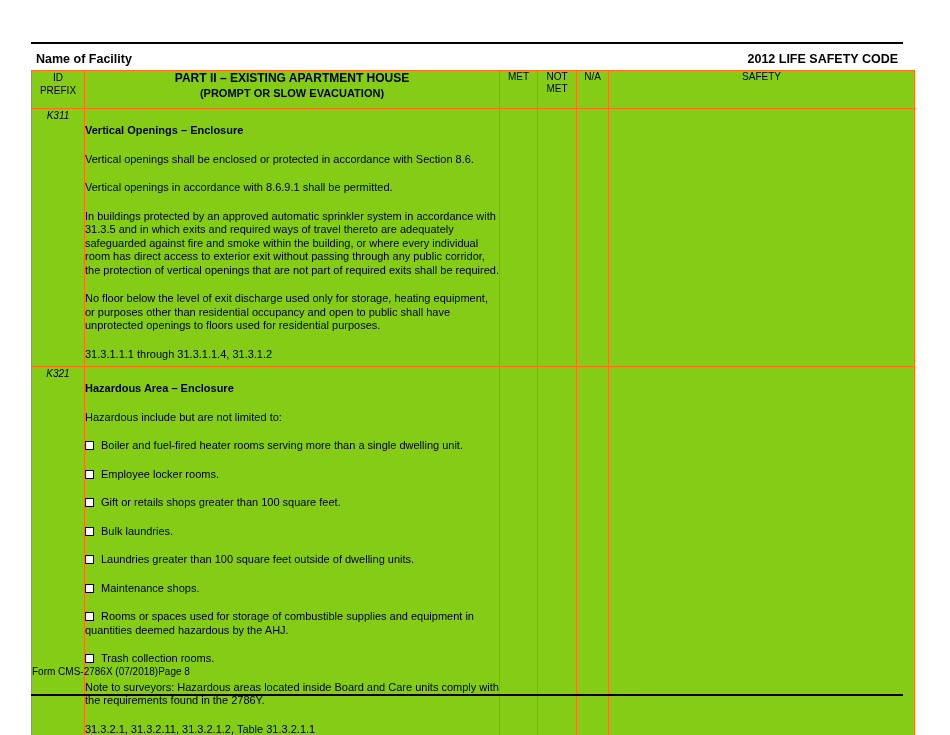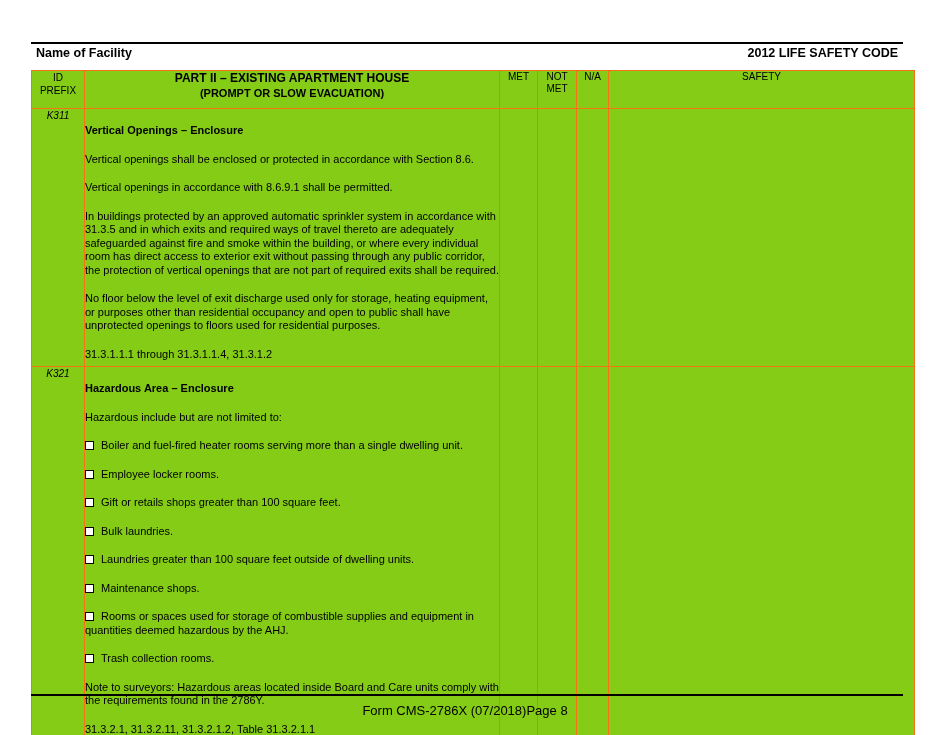--- a/index.html
+++ b/index.html
@@ -16,7 +16,7 @@
   
   .top-rule { position: absolute; left: 31px; top: 42px; width: 872px; height: 2px; background: #000; }
   .page-hdr {
-    position: absolute; left: 31px; top: 46px; width: 872px;
+    position: absolute; left: 31px; top: 52px; width: 872px;
     display: flex; justify-content: space-between;
     padding: 0 5px;
     font-weight: bold; font-size: 12.5px; line-height: 15px;

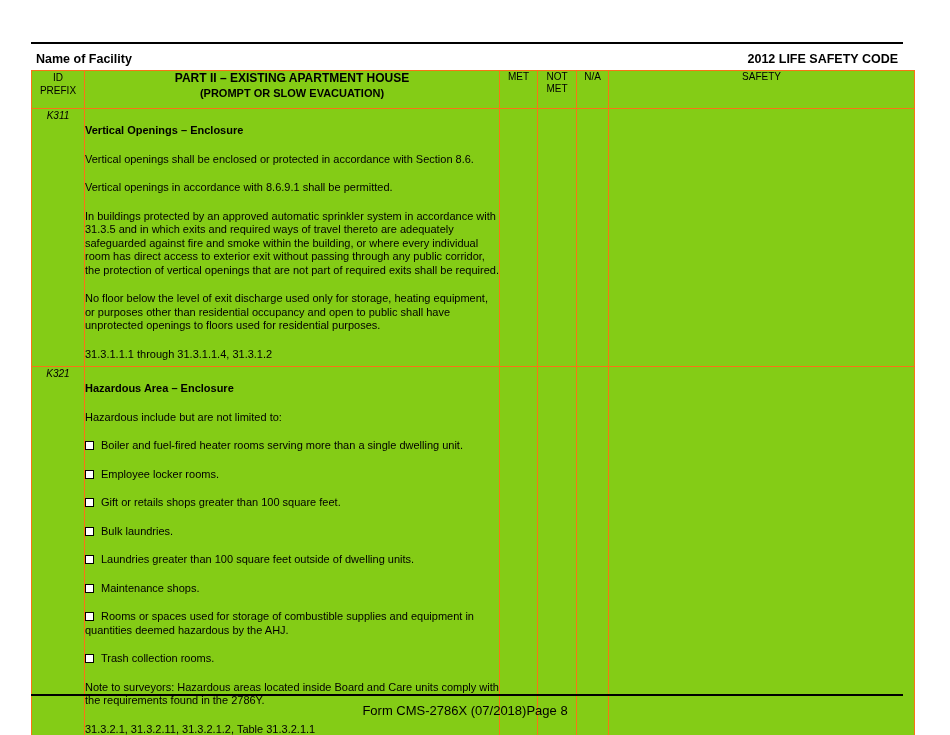--- a/index.html
+++ b/index.html
@@ -60,10 +60,10 @@
   
   .bottom-rule { position: absolute; left: 31px; top: 694px; width: 872px; height: 2px; background: #000; }
   .page-ftr {
-    position: absolute; left: 31px; top: 705px; width: 872px;
-    display: flex; justify-content: center;
+    position: absolute; left: 31px; top: 666px; width: 872px;
+    display: flex; justify-content: flex-start;
     padding: 0 5px 0 1px;
-    font-size: 13px; line-height: 11px;
+    font-size: 10px; line-height: 11px;
   }
 </style>
 </head>

